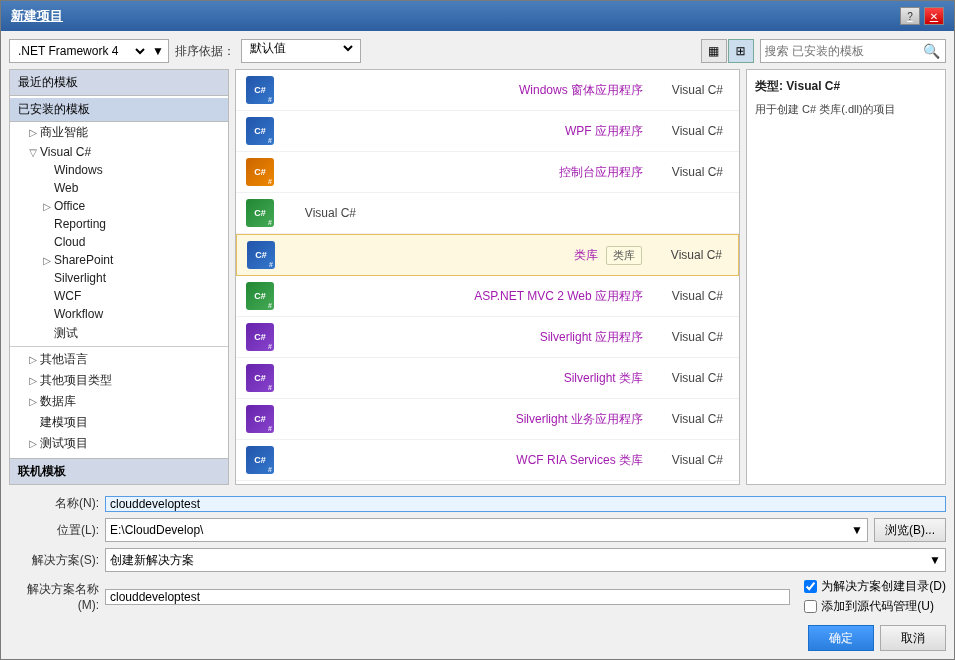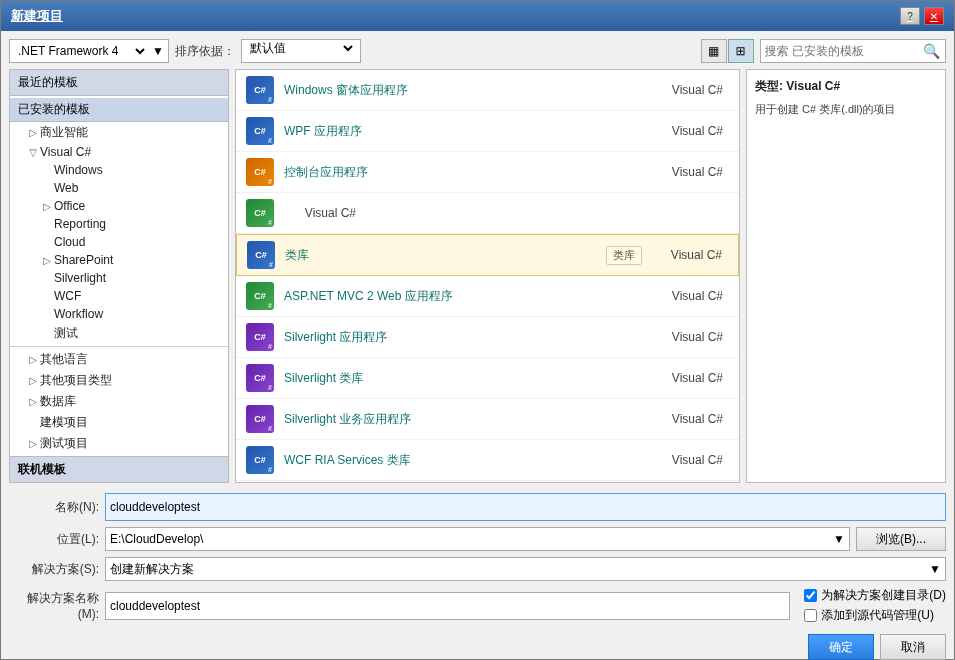--- a/index.html
+++ b/index.html
@@ -53,7 +53,7 @@
     .icon-csharp-blue { background: linear-gradient(135deg, #2255aa, #3377cc); }
     .icon-csharp-orange { background: linear-gradient(135deg, #cc6600, #ee8800); }
     .icon-csharp-purple { background: linear-gradient(135deg, #6622aa, #8844cc); }
-    .template-name { flex: 1; font-size: 12px; color: #0f766e; }
+    .template-name { flex: 1; font-size: 12px; color: #a21caf; text-align: right; }
     .template-lang { min-width: 80px; font-size: 12px; color: #444; text-align: right; padding-right: 8px; }
     .tooltip-badge { background: #fffbe0; border: 1px solid #cca; padding: 1px 6px; font-size: 11px; color: #555; border-radius: 2px; }
 

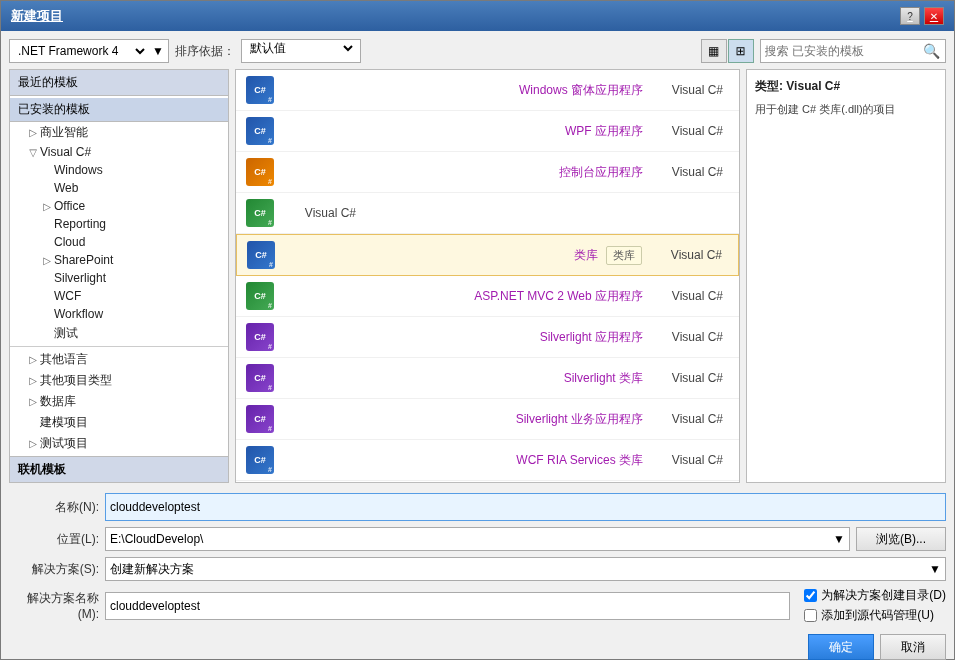--- a/index.html
+++ b/index.html
@@ -65,7 +65,7 @@
     .bottom-section { display: flex; flex-direction: column; gap: 6px; padding-top: 4px; }
     .form-row { display: flex; align-items: center; gap: 6px; }
     .form-label { width: 90px; text-align: right; font-size: 12px; color: #333; flex-shrink: 0; }
-    .form-input { flex: 1; height: 28px; border: 1px solid #aaa; padding: 0 4px; font-size: 12px; background: white; }
+    .form-input { flex: 1; height: 16px; border: 1px solid #aaa; padding: 0 4px; font-size: 12px; background: white; }
     .form-input.highlight { border: 1px solid #569de5; background: #e8f4ff; }
     .form-select { flex: 1; height: 24px; border: 1px solid #aaa; padding: 0 4px; font-size: 12px; background: white; display: flex; align-items: center; justify-content: space-between; cursor: pointer; }
     .browse-btn { height: 24px; padding: 0 19px; background: linear-gradient(to bottom, #f5f5f5, #e0e0e0); border: 1px solid #aaa; font-size: 12px; cursor: pointer; white-space: nowrap; }

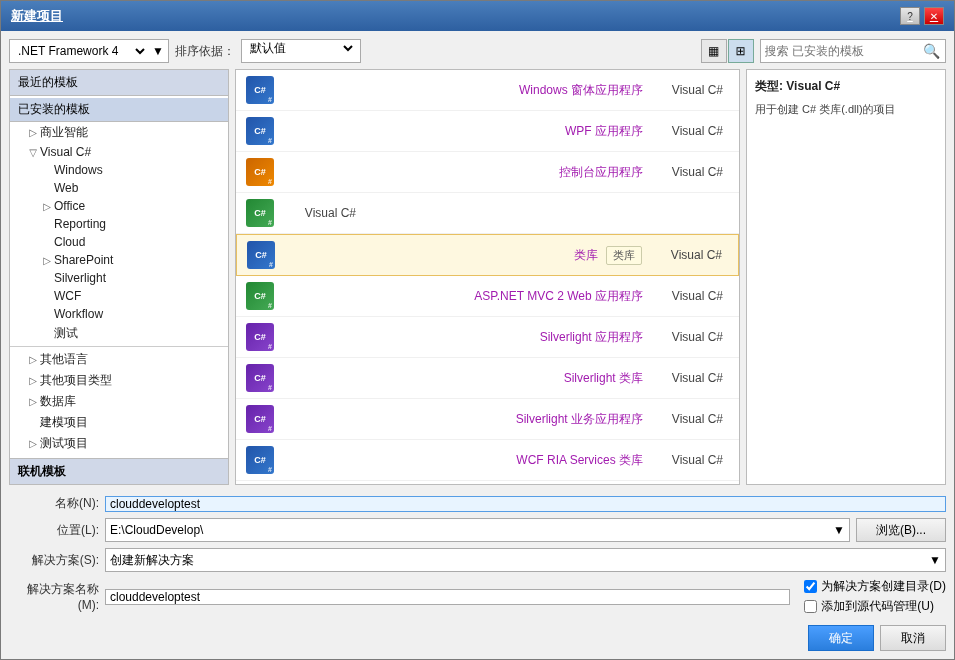--- a/index.html
+++ b/index.html
@@ -68,7 +68,7 @@
     .form-input { flex: 1; height: 16px; border: 1px solid #aaa; padding: 0 4px; font-size: 12px; background: white; }
     .form-input.highlight { border: 1px solid #569de5; background: #e8f4ff; }
     .form-select { flex: 1; height: 24px; border: 1px solid #aaa; padding: 0 4px; font-size: 12px; background: white; display: flex; align-items: center; justify-content: space-between; cursor: pointer; }
-    .browse-btn { height: 24px; padding: 0 19px; background: linear-gradient(to bottom, #f5f5f5, #e0e0e0); border: 1px solid #aaa; font-size: 12px; cursor: pointer; white-space: nowrap; }
+    .browse-btn { height: 24px; padding: 0 10px; background: linear-gradient(to bottom, #f5f5f5, #e0e0e0); border: 1px solid #aaa; font-size: 12px; cursor: pointer; white-space: nowrap; }
     .checkbox-row { display: flex; align-items: center; gap: 4px; font-size: 12px; }
     .checkbox-row input { margin: 0; }
 

